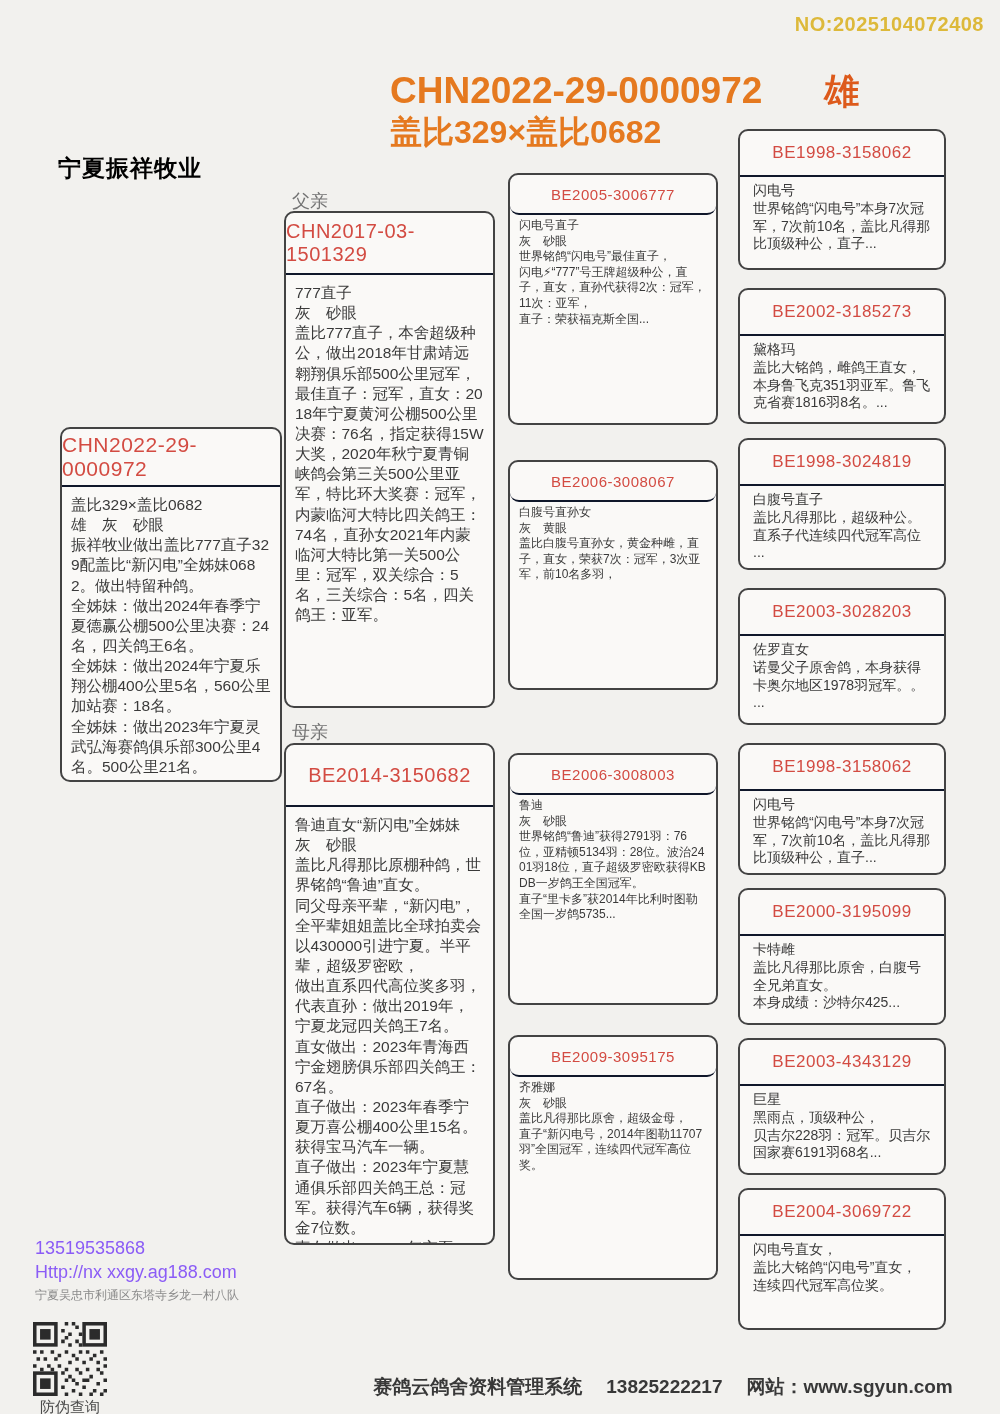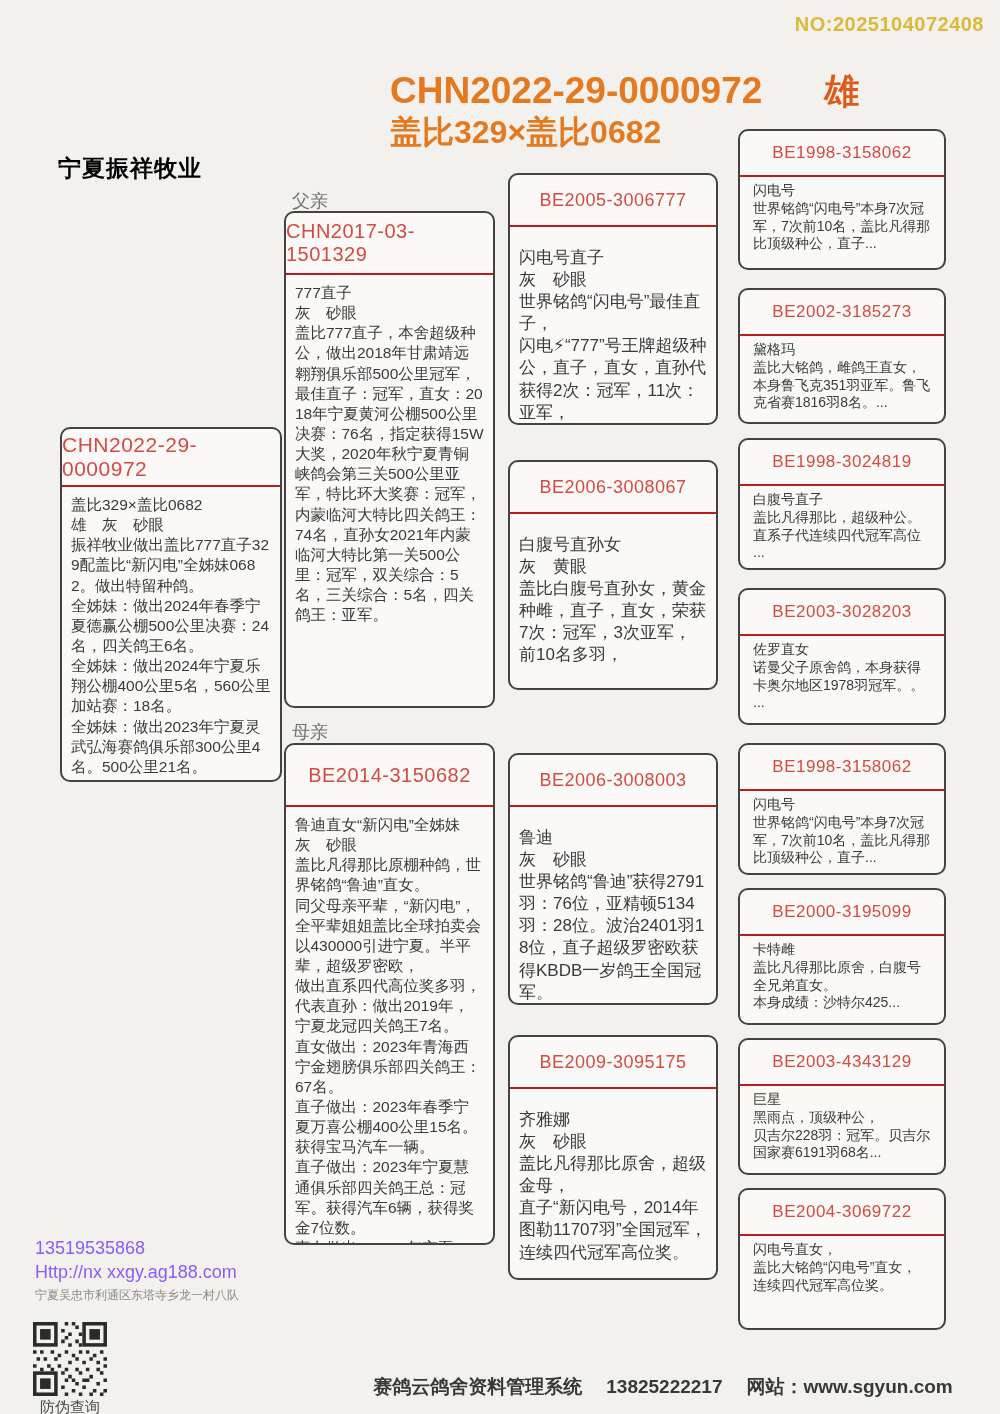--- a/index.html
+++ b/index.html
@@ -35,7 +35,7 @@
   }
   .pbox-header{
     display:flex;align-items:center;justify-content:center;
-    border-bottom:2px solid #b91c1c;
+    border-bottom:2px solid #0f172a;
     color:#d34b42;box-sizing:border-box;
     letter-spacing:.5px;
   }

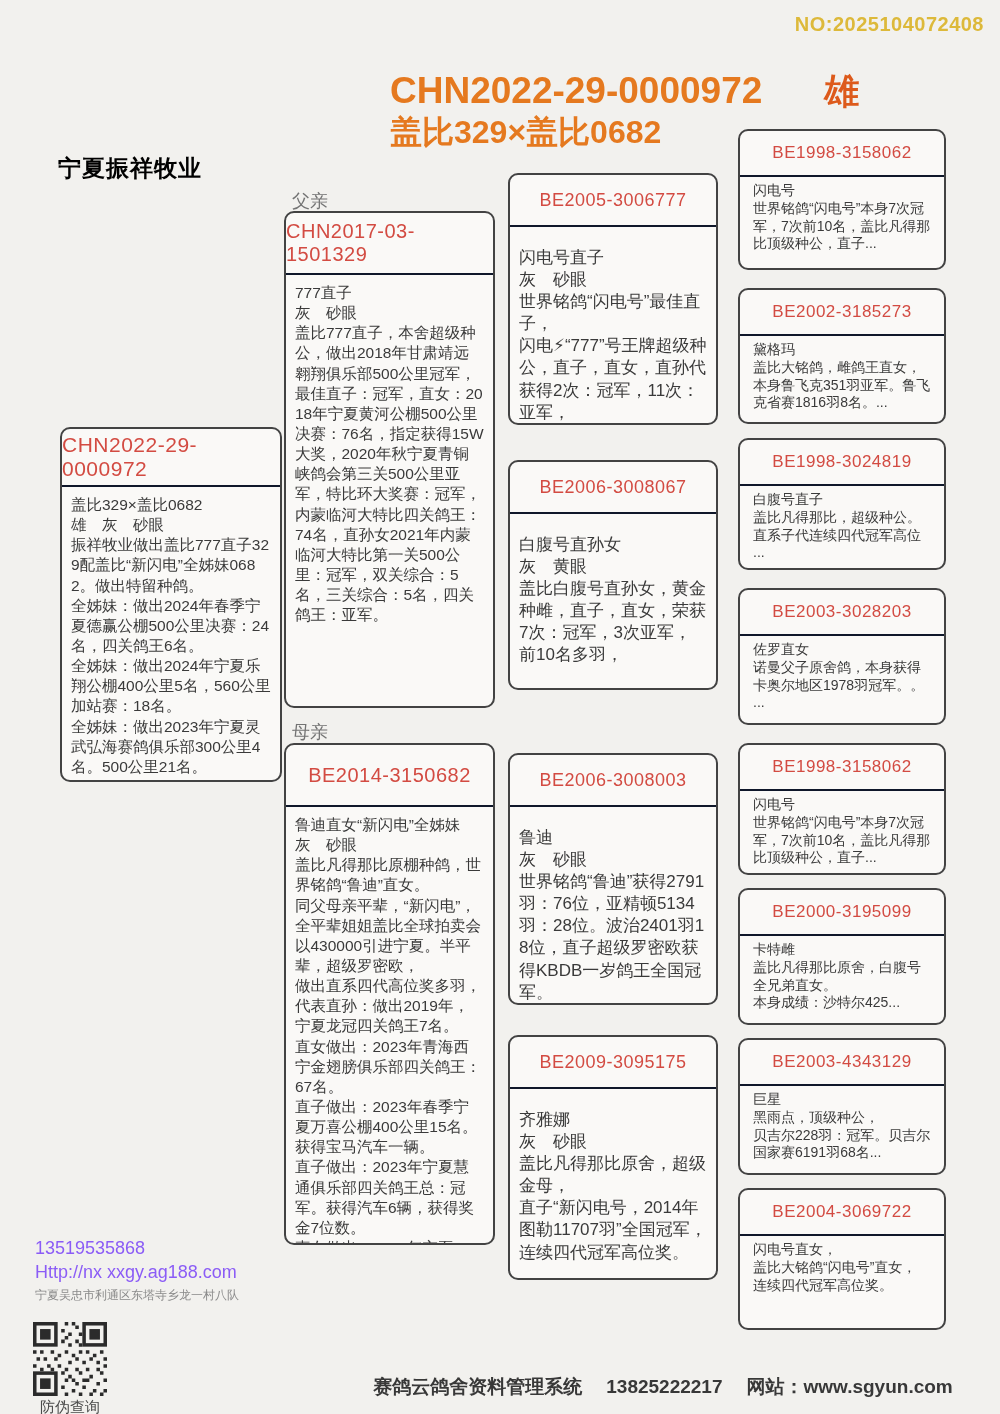--- a/index.html
+++ b/index.html
@@ -50,7 +50,7 @@
   .c2 .pbox-header{height:62px;font-size:20px;}
   .c2 .pbox-body{padding:8px 9px;font-size:15.5px;line-height:1.3;}
   
-  .c3 .pbox-header{height:52px;font-size:18px;}
+  .c3 .pbox-header{height:40px;font-size:15px;border-radius:9px;}
   .c3 .pbox-body{padding:20px 9px;font-size:17px;line-height:1.3;}
   
   .c4 .pbox-header{height:46px;font-size:17px;}

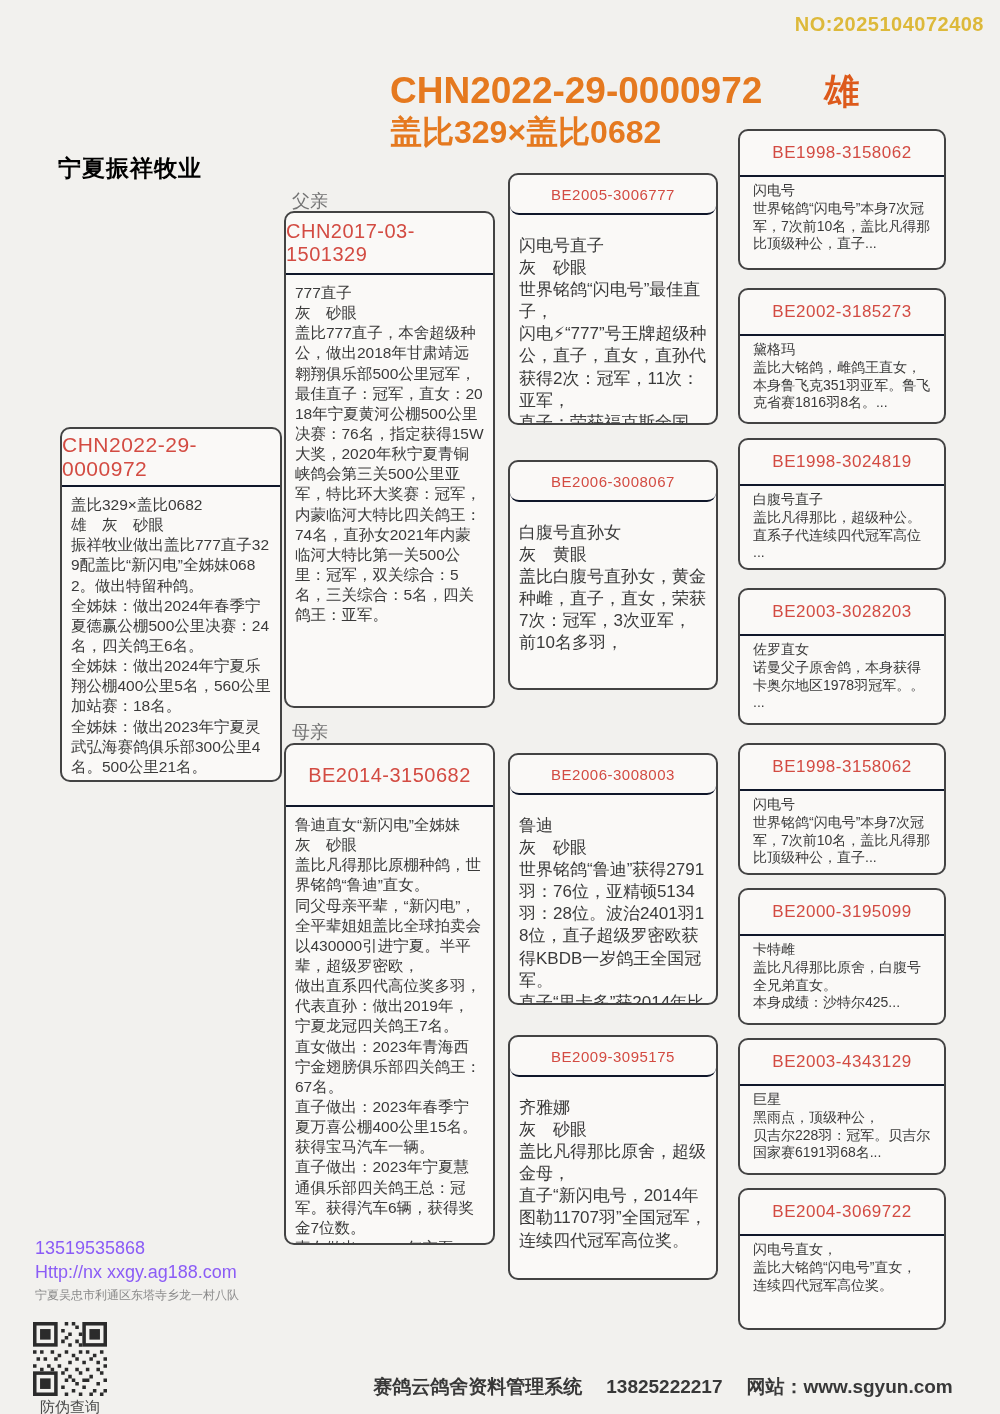--- a/index.html
+++ b/index.html
@@ -51,7 +51,7 @@
   .c2 .pbox-body{padding:8px 9px;font-size:15.5px;line-height:1.3;}
   
   .c3 .pbox-header{height:40px;font-size:15px;border-radius:9px;}
-  .c3 .pbox-body{padding:20px 9px;font-size:17px;line-height:1.3;}
+  .c3 .pbox-body{padding:3px 9px;font-size:12px;line-height:1.3;}
   
   .c4 .pbox-header{height:46px;font-size:17px;}
   .c4 .pbox-body{padding:5px 13px;font-size:14px;line-height:1.27;}

